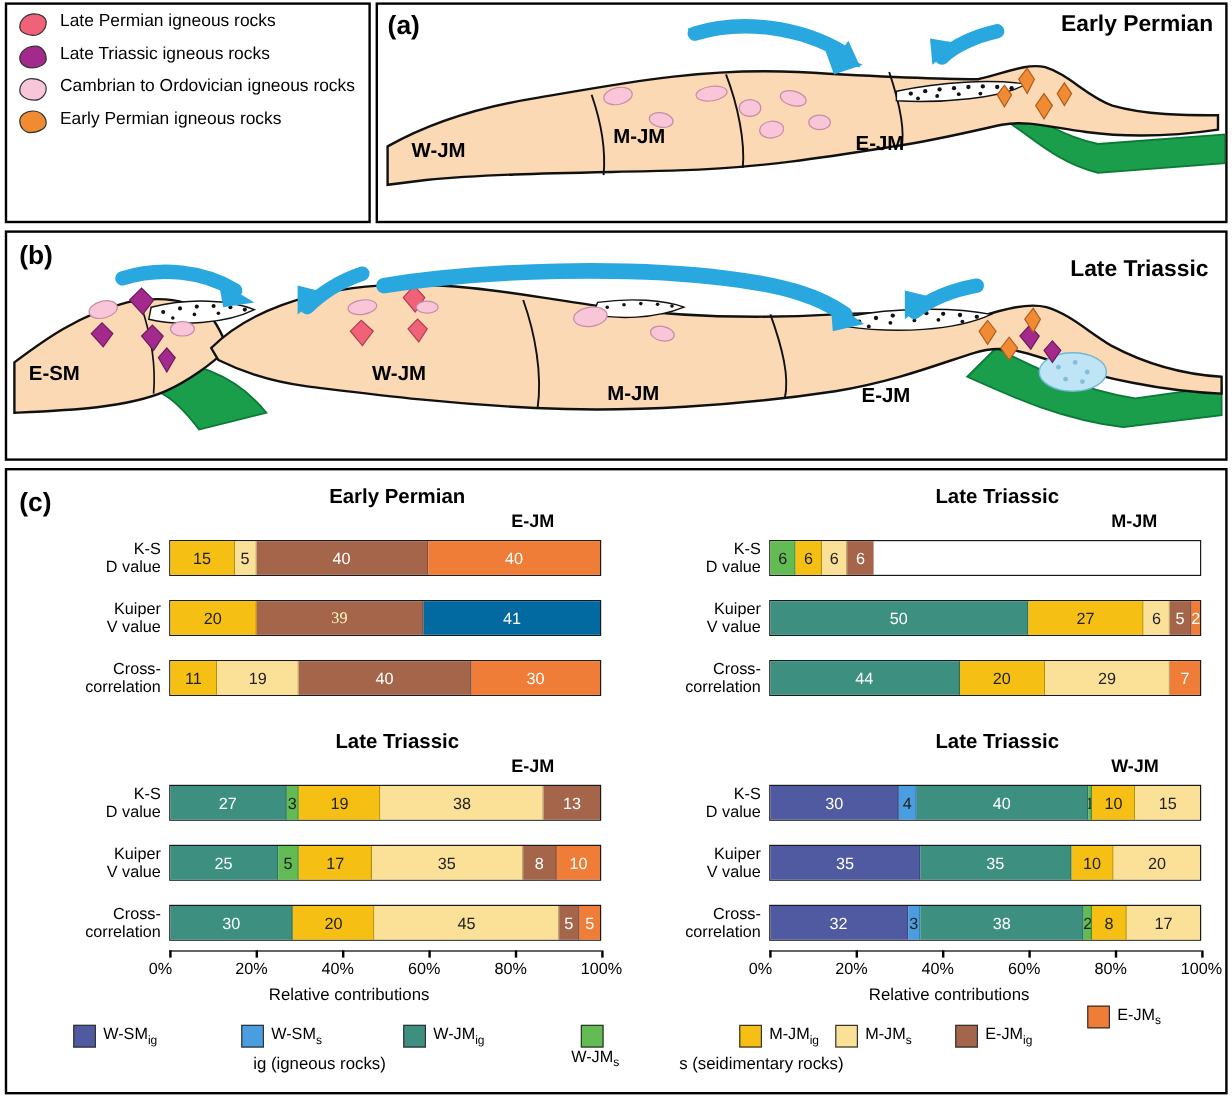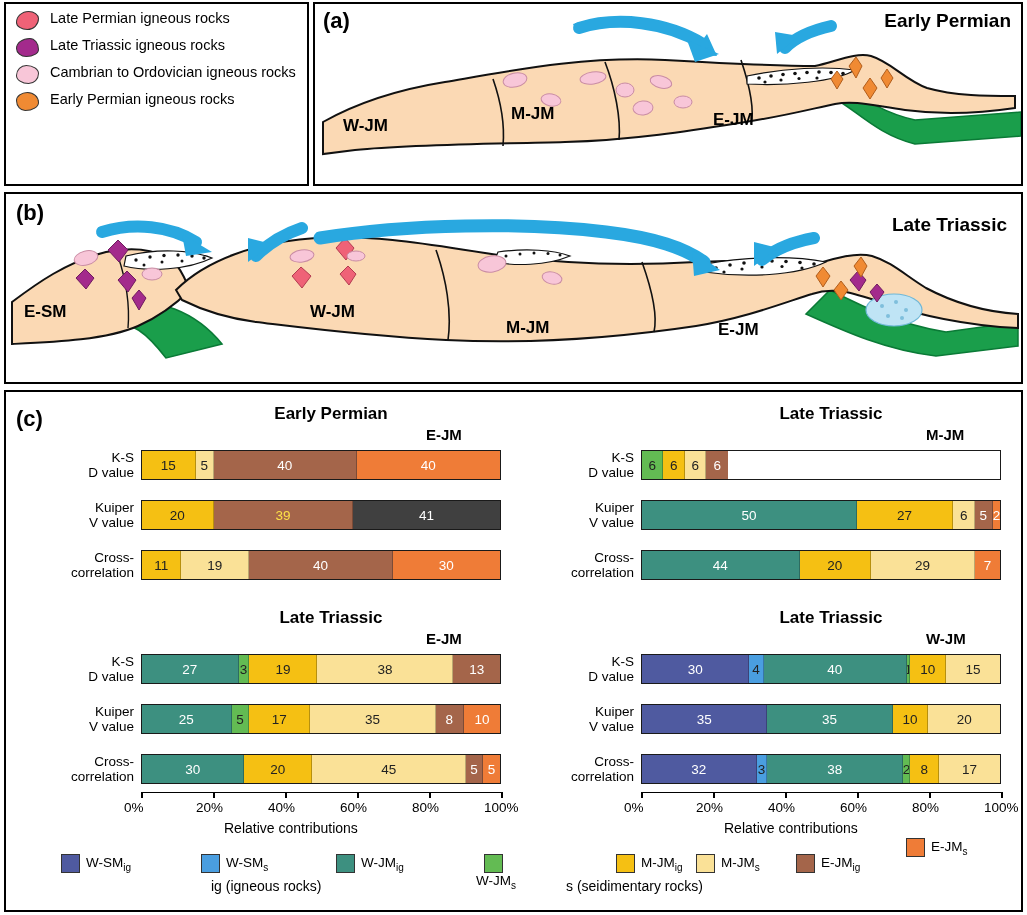--- a/index.html
+++ b/index.html
@@ -262,7 +262,7 @@
   </div>
   <div class="bar" id="c1r1" style="left:135px;top:108px;width:360px;">
       <div class="seg" style="width: 20%; background: rgb(245, 192, 19); color: rgb(34, 34, 34);">20</div>
-      <div class="seg" style="width: 39%; background: rgb(164, 101, 74); color: #fde047;">39</div>
+      <div class="seg" style="width: 39%; background: rgb(164, 101, 74); color: #fef9c3; font-family: Liberation Serif, serif;">39</div>
       <div class="seg" style="width: 41%; background: #404040; color: rgb(255, 255, 255);">41</div>
     </div>
 

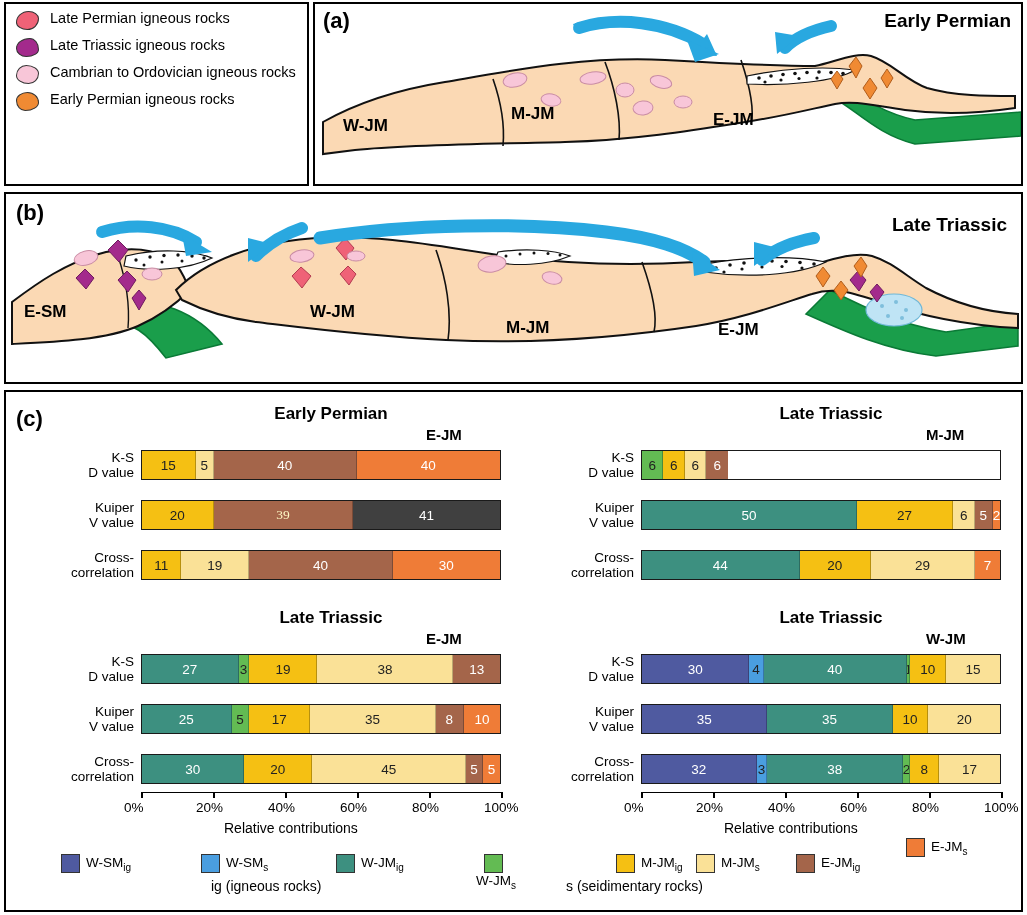--- a/index.html
+++ b/index.html
@@ -263,7 +263,7 @@
   <div class="bar" id="c1r1" style="left:135px;top:108px;width:360px;">
       <div class="seg" style="width: 20%; background: rgb(245, 192, 19); color: rgb(34, 34, 34);">20</div>
       <div class="seg" style="width: 39%; background: rgb(164, 101, 74); color: #fef9c3; font-family: Liberation Serif, serif;">39</div>
-      <div class="seg" style="width: 41%; background: #404040; color: rgb(255, 255, 255);">41</div>
+      <div class="seg" style="width: 41%; background: #0369a1; color: rgb(255, 255, 255);">41</div>
     </div>
 
   <div class="rowlabel" style="left:20px;top:158px;width:108px;">

